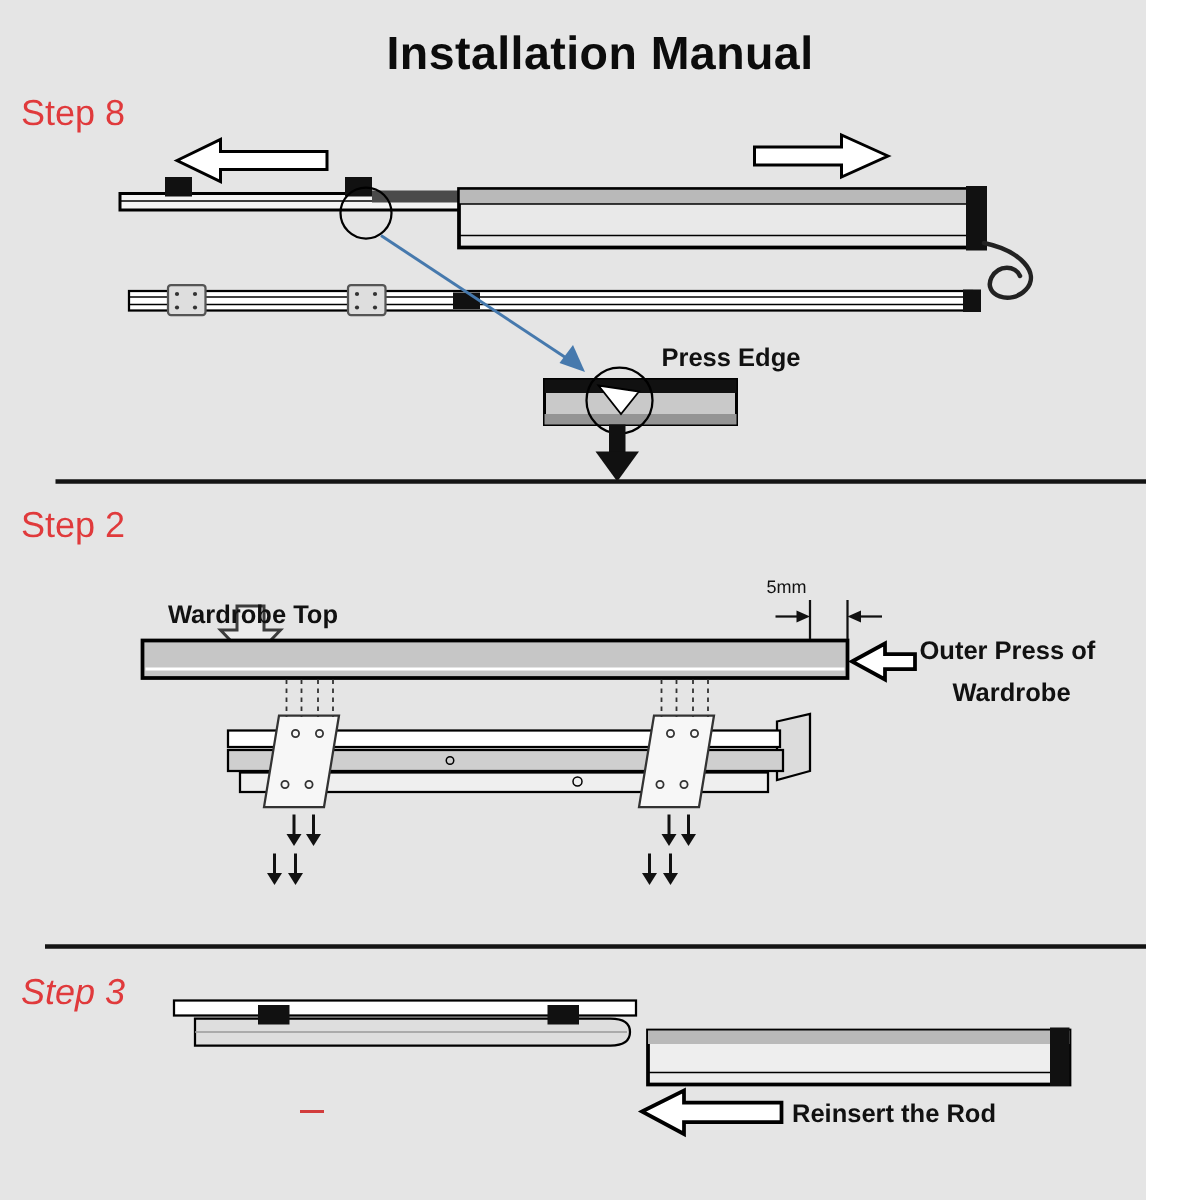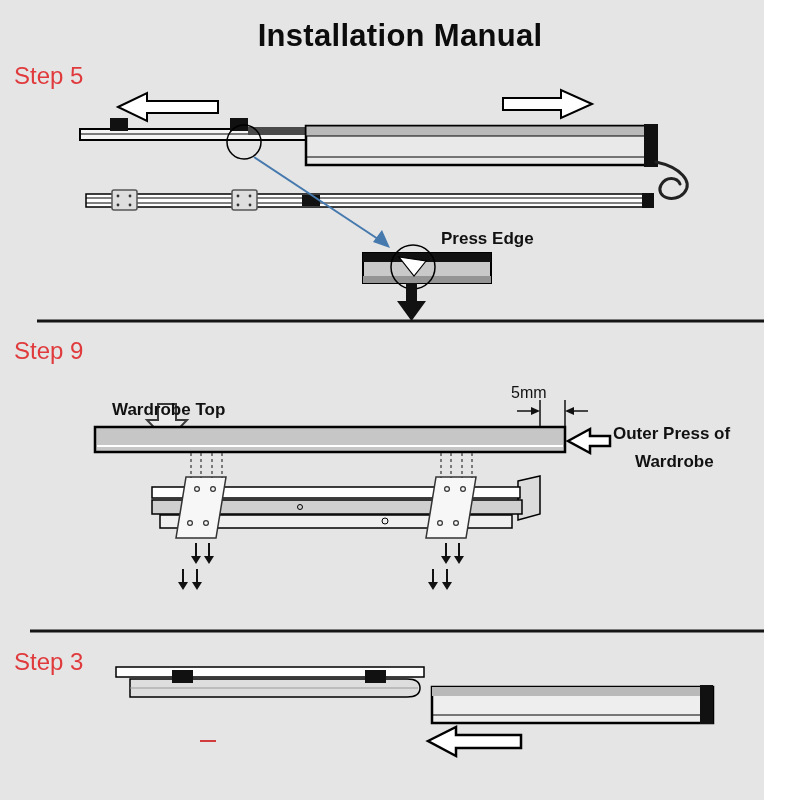--- a/index.html
+++ b/index.html
@@ -167,7 +167,7 @@
 
   <div class="abs title" style="left:0; top:18px; width:800px; text-align:center;">Installation Manual</div>
 
-  <div class="abs step-label" style="left:14px; top:62px;">Step 5</div>
+  <div class="abs step-label" style="left:14px; top:62px;">Step 8</div>
 
   <div class="abs ann" style="left:441px; top:229px;">Press Edge</div>
 

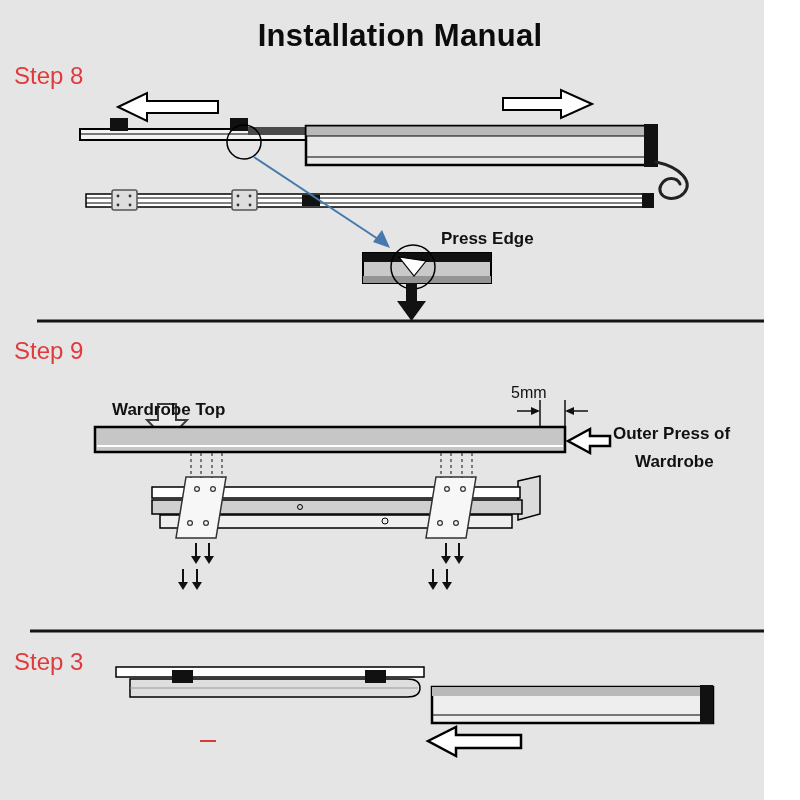--- a/index.html
+++ b/index.html
@@ -171,7 +171,7 @@
 
   <div class="abs ann" style="left:441px; top:229px;">Press Edge</div>
 
-  <div class="abs step-label" style="left:14px; top:337px;">Step 9</div>
+  <div class="abs step-label" style="left:14px; top:337px;">Step 2</div>
 
   <div class="abs ann" style="left:112px; top:400px;">Wardrobe Top</div>
 

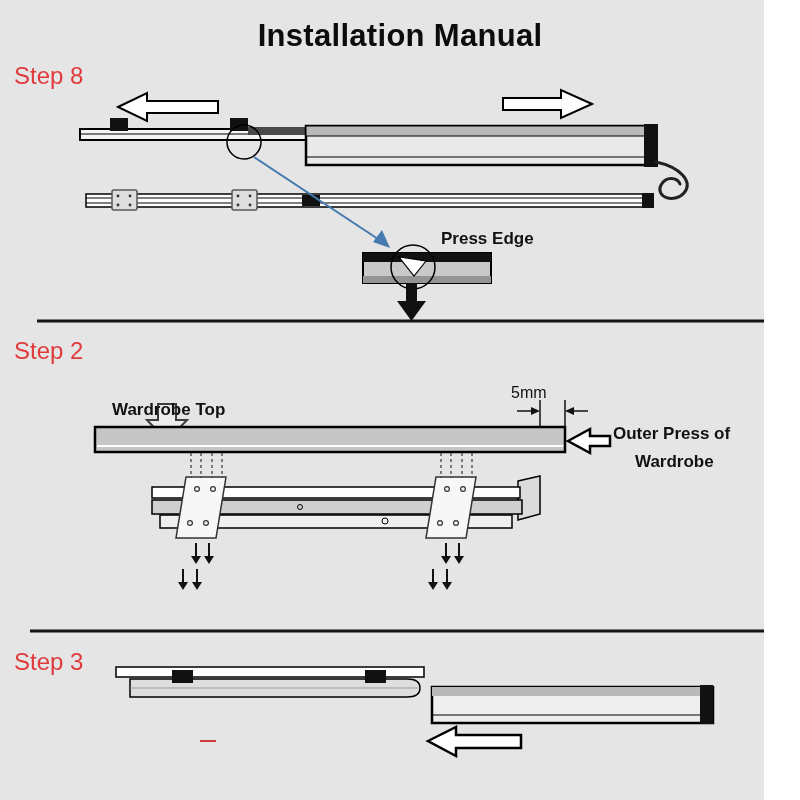--- a/index.html
+++ b/index.html
@@ -10,7 +10,7 @@
   .title { font-size:31px; font-weight:bold; color:#0c0c0c; letter-spacing:.3px; white-space:nowrap; }
   .step-label { font-size:24px; color:#e03a3c; white-space:nowrap; }
   .ann { font-size:17px; font-weight:bold; color:#111; white-space:nowrap; }
-  .dim { font-size:16px; font-weight:normal; color:#111; white-space:nowrap; }
+  .dim { font-size:12px; font-weight:normal; color:#111; white-space:nowrap; }
   svg.layer { position:absolute; left:0; top:0; }
 </style>
 </head>

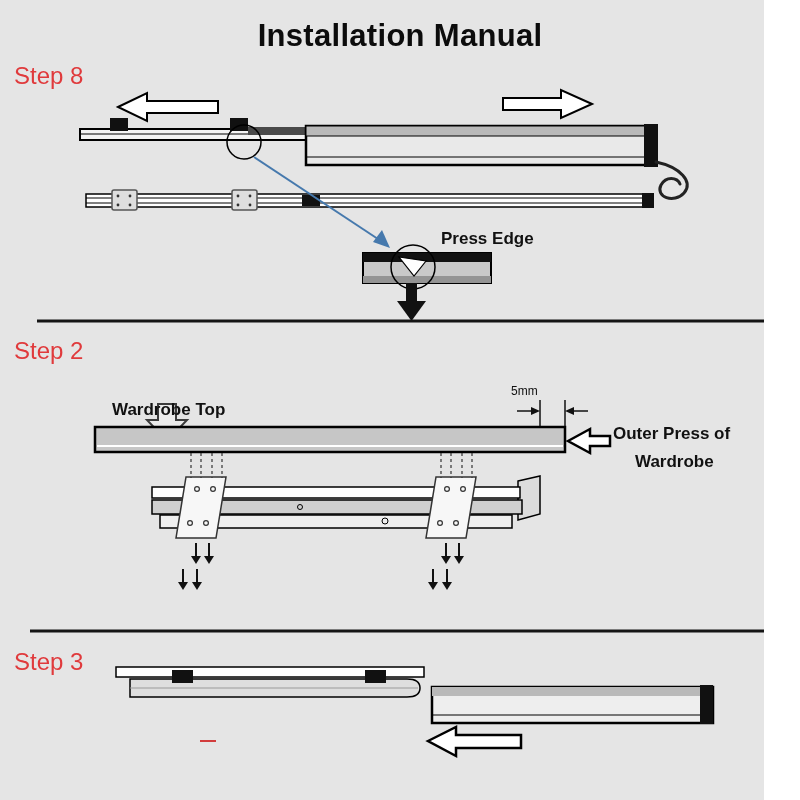--- a/index.html
+++ b/index.html
@@ -180,7 +180,7 @@
   <div class="abs ann" style="left:613px; top:424px;">Outer Press of</div>
   <div class="abs ann" style="left:635px; top:452px;">Wardrobe</div>
 
-  <div class="abs step-label" style="left:14px; top:648px;">Step 3</div>
+  <div class="abs step-label" style="left:14px; top:648px;font-style:italic;">Step 3</div>
 
 </div>
 

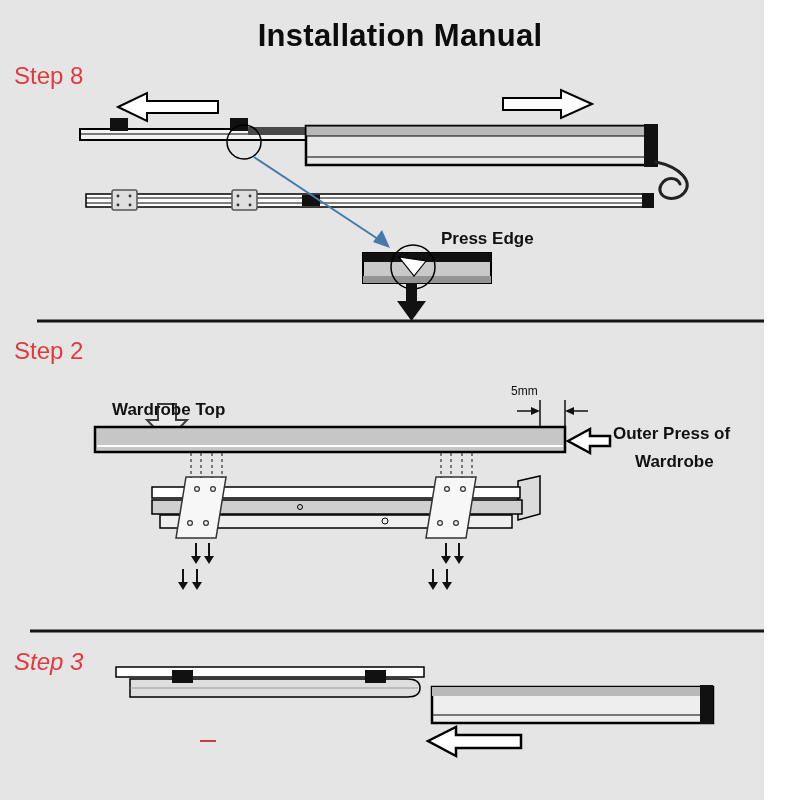--- a/index.html
+++ b/index.html
@@ -182,6 +182,7 @@
 
   <div class="abs step-label" style="left:14px; top:648px;font-style:italic;">Step 3</div>
 
+  <div class="abs ann" style="left:528px; top:733px;">Reinsert the Rod</div>
 </div>
 
 </body></html>

